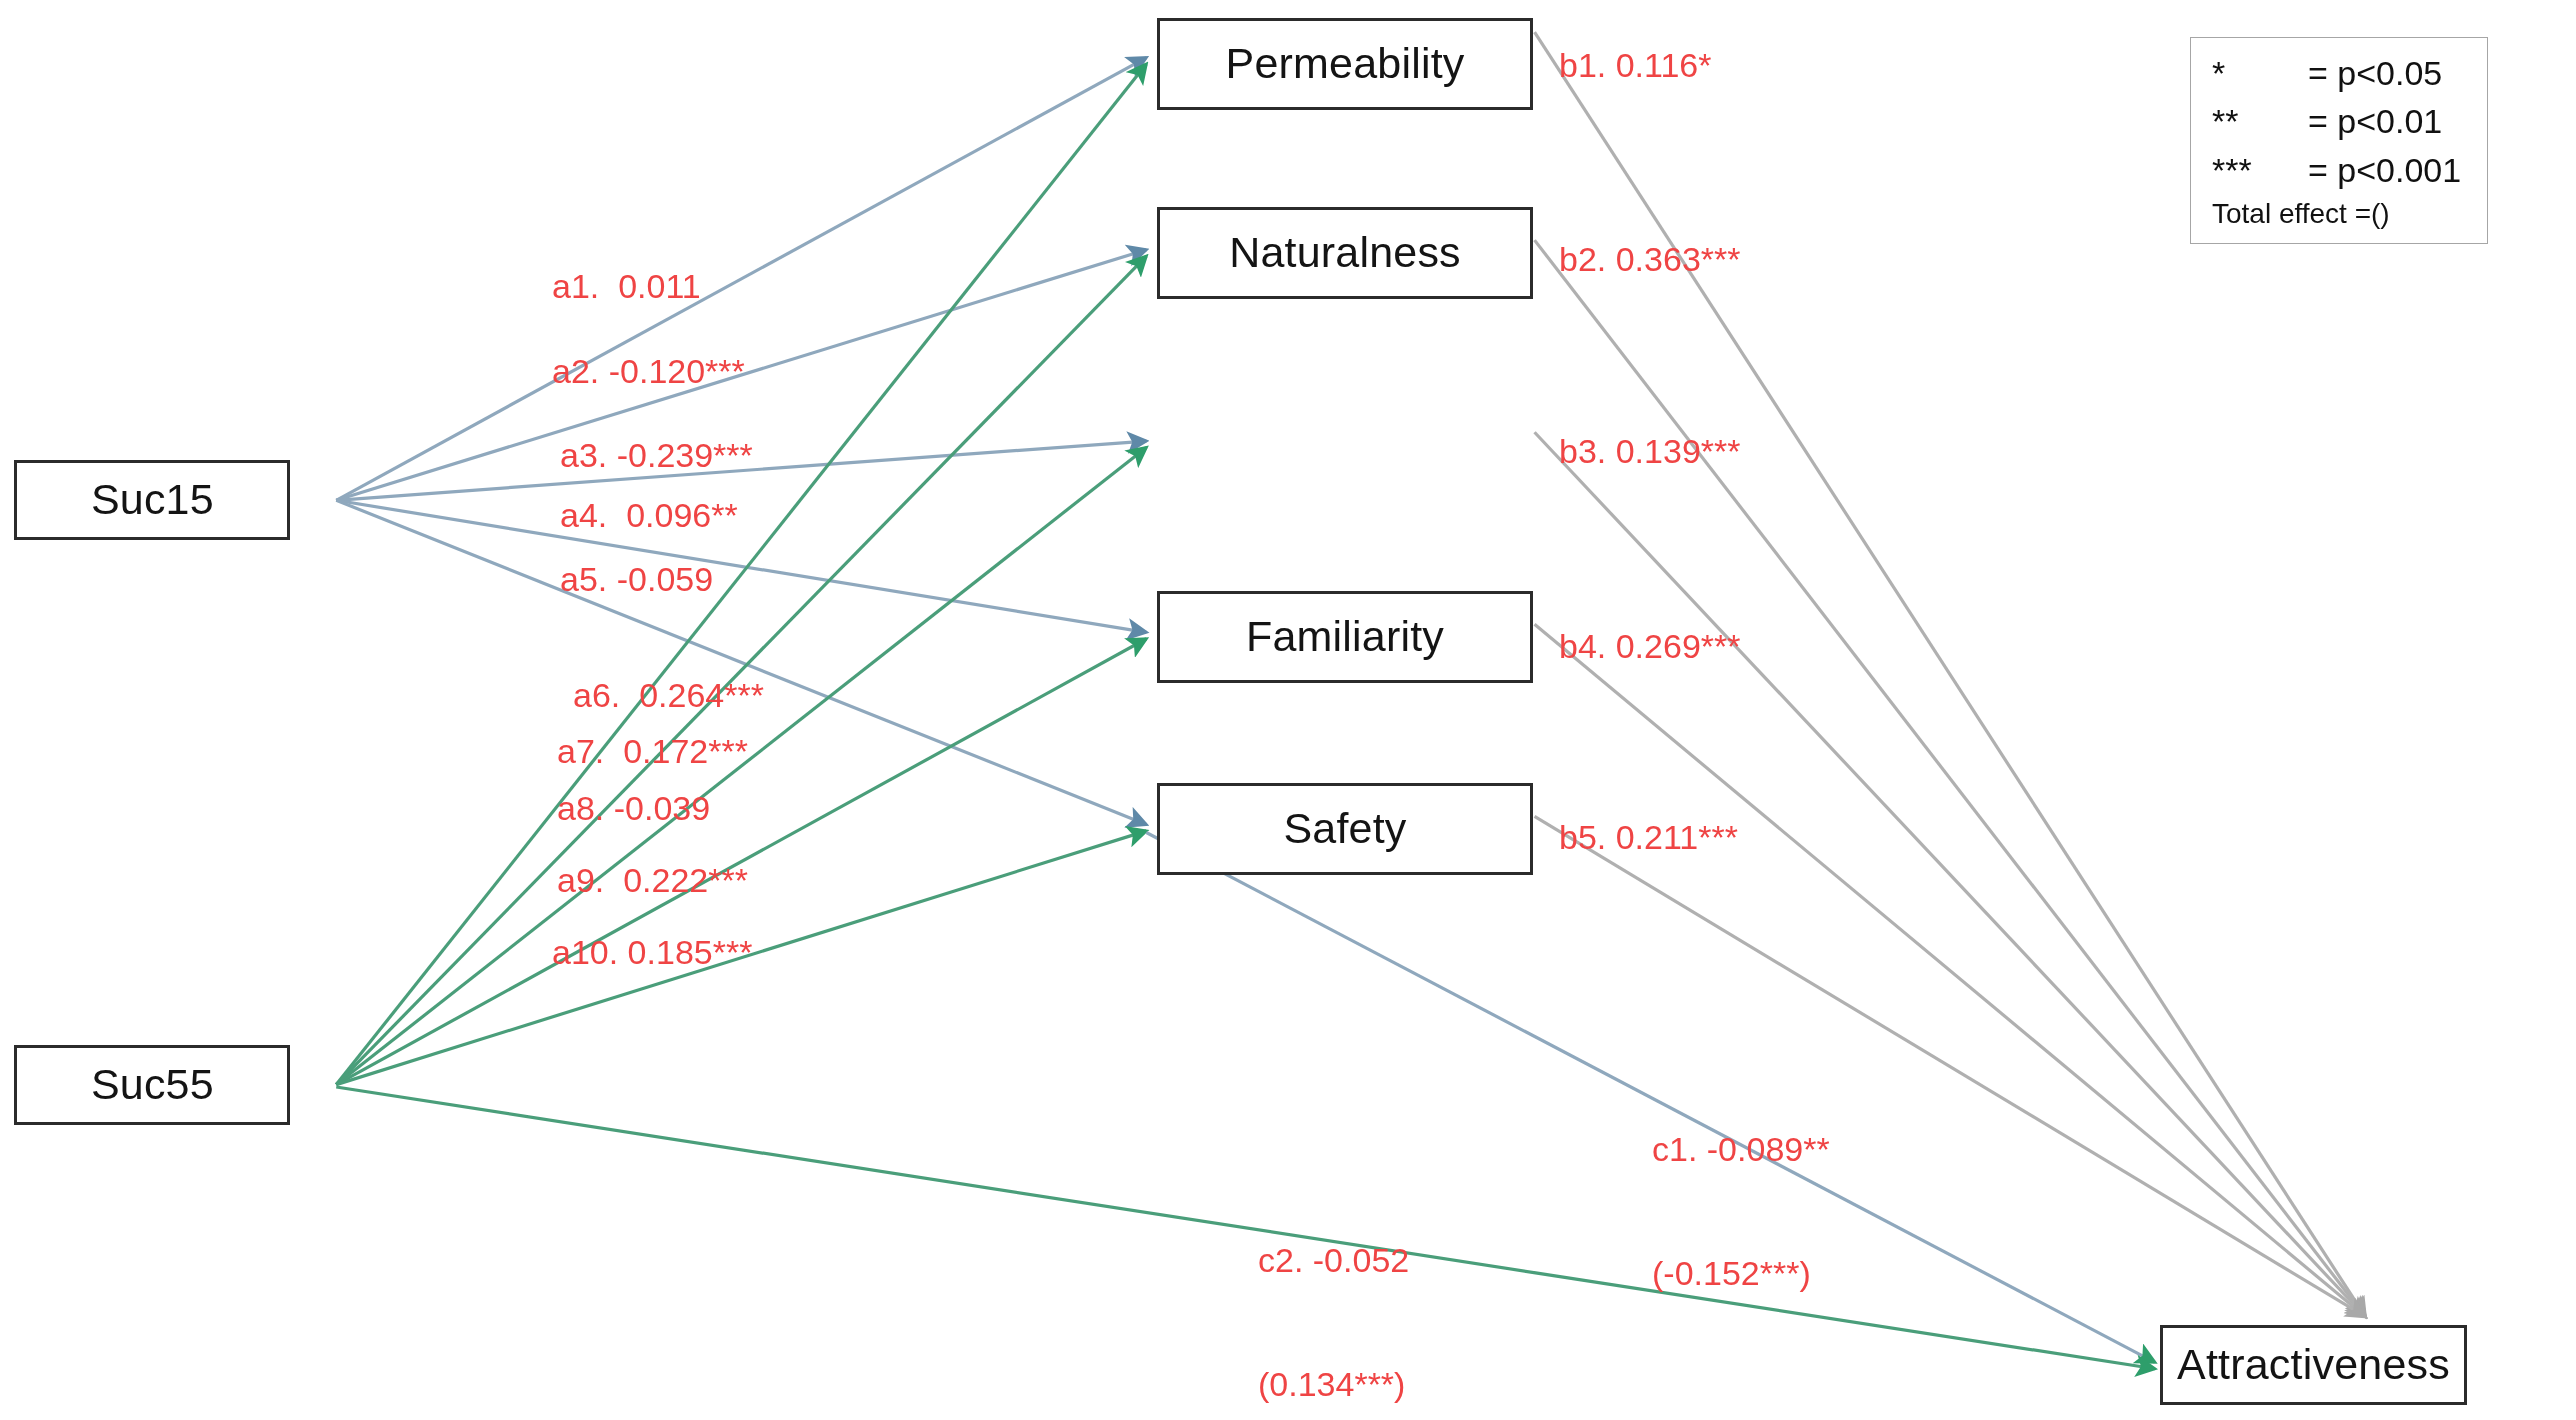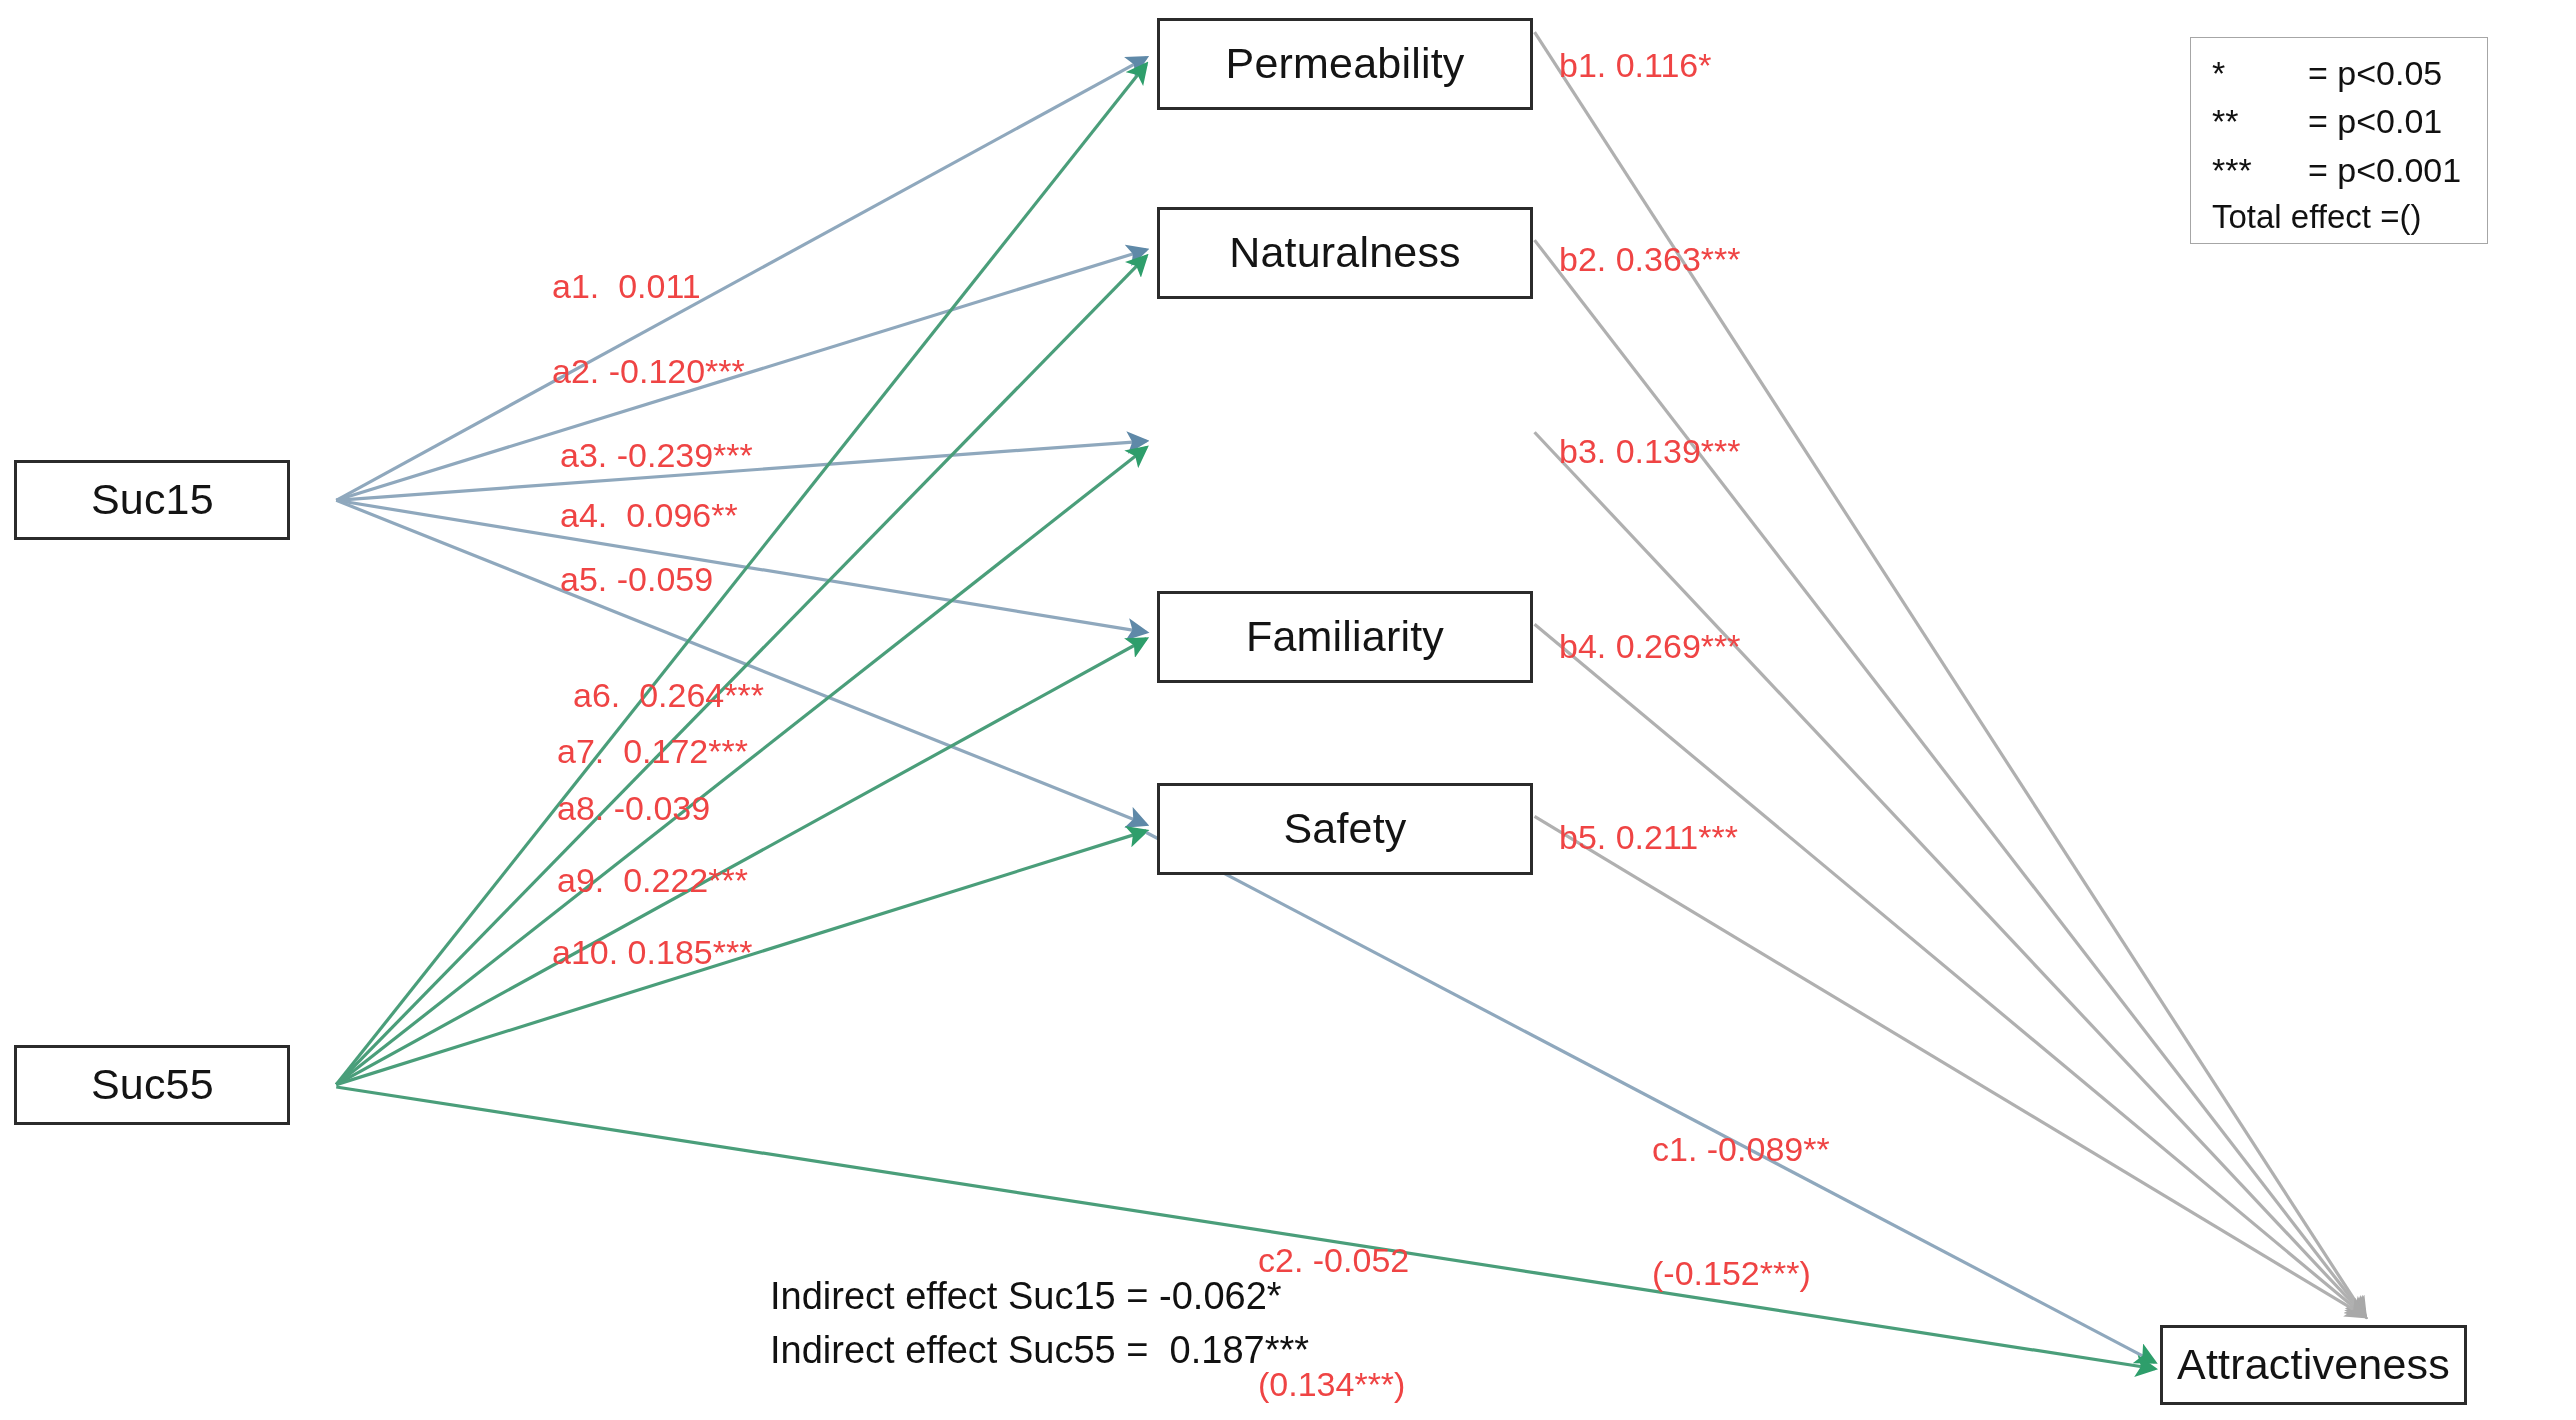--- a/index.html
+++ b/index.html
@@ -82,7 +82,7 @@
   }
   #legend .stars{ display:inline-block; width:96px; }
   #legend .total{
-    font-size:33px;
+    font-size:28px;
     line-height:1.42;
     color:#111111;
     white-space:pre;

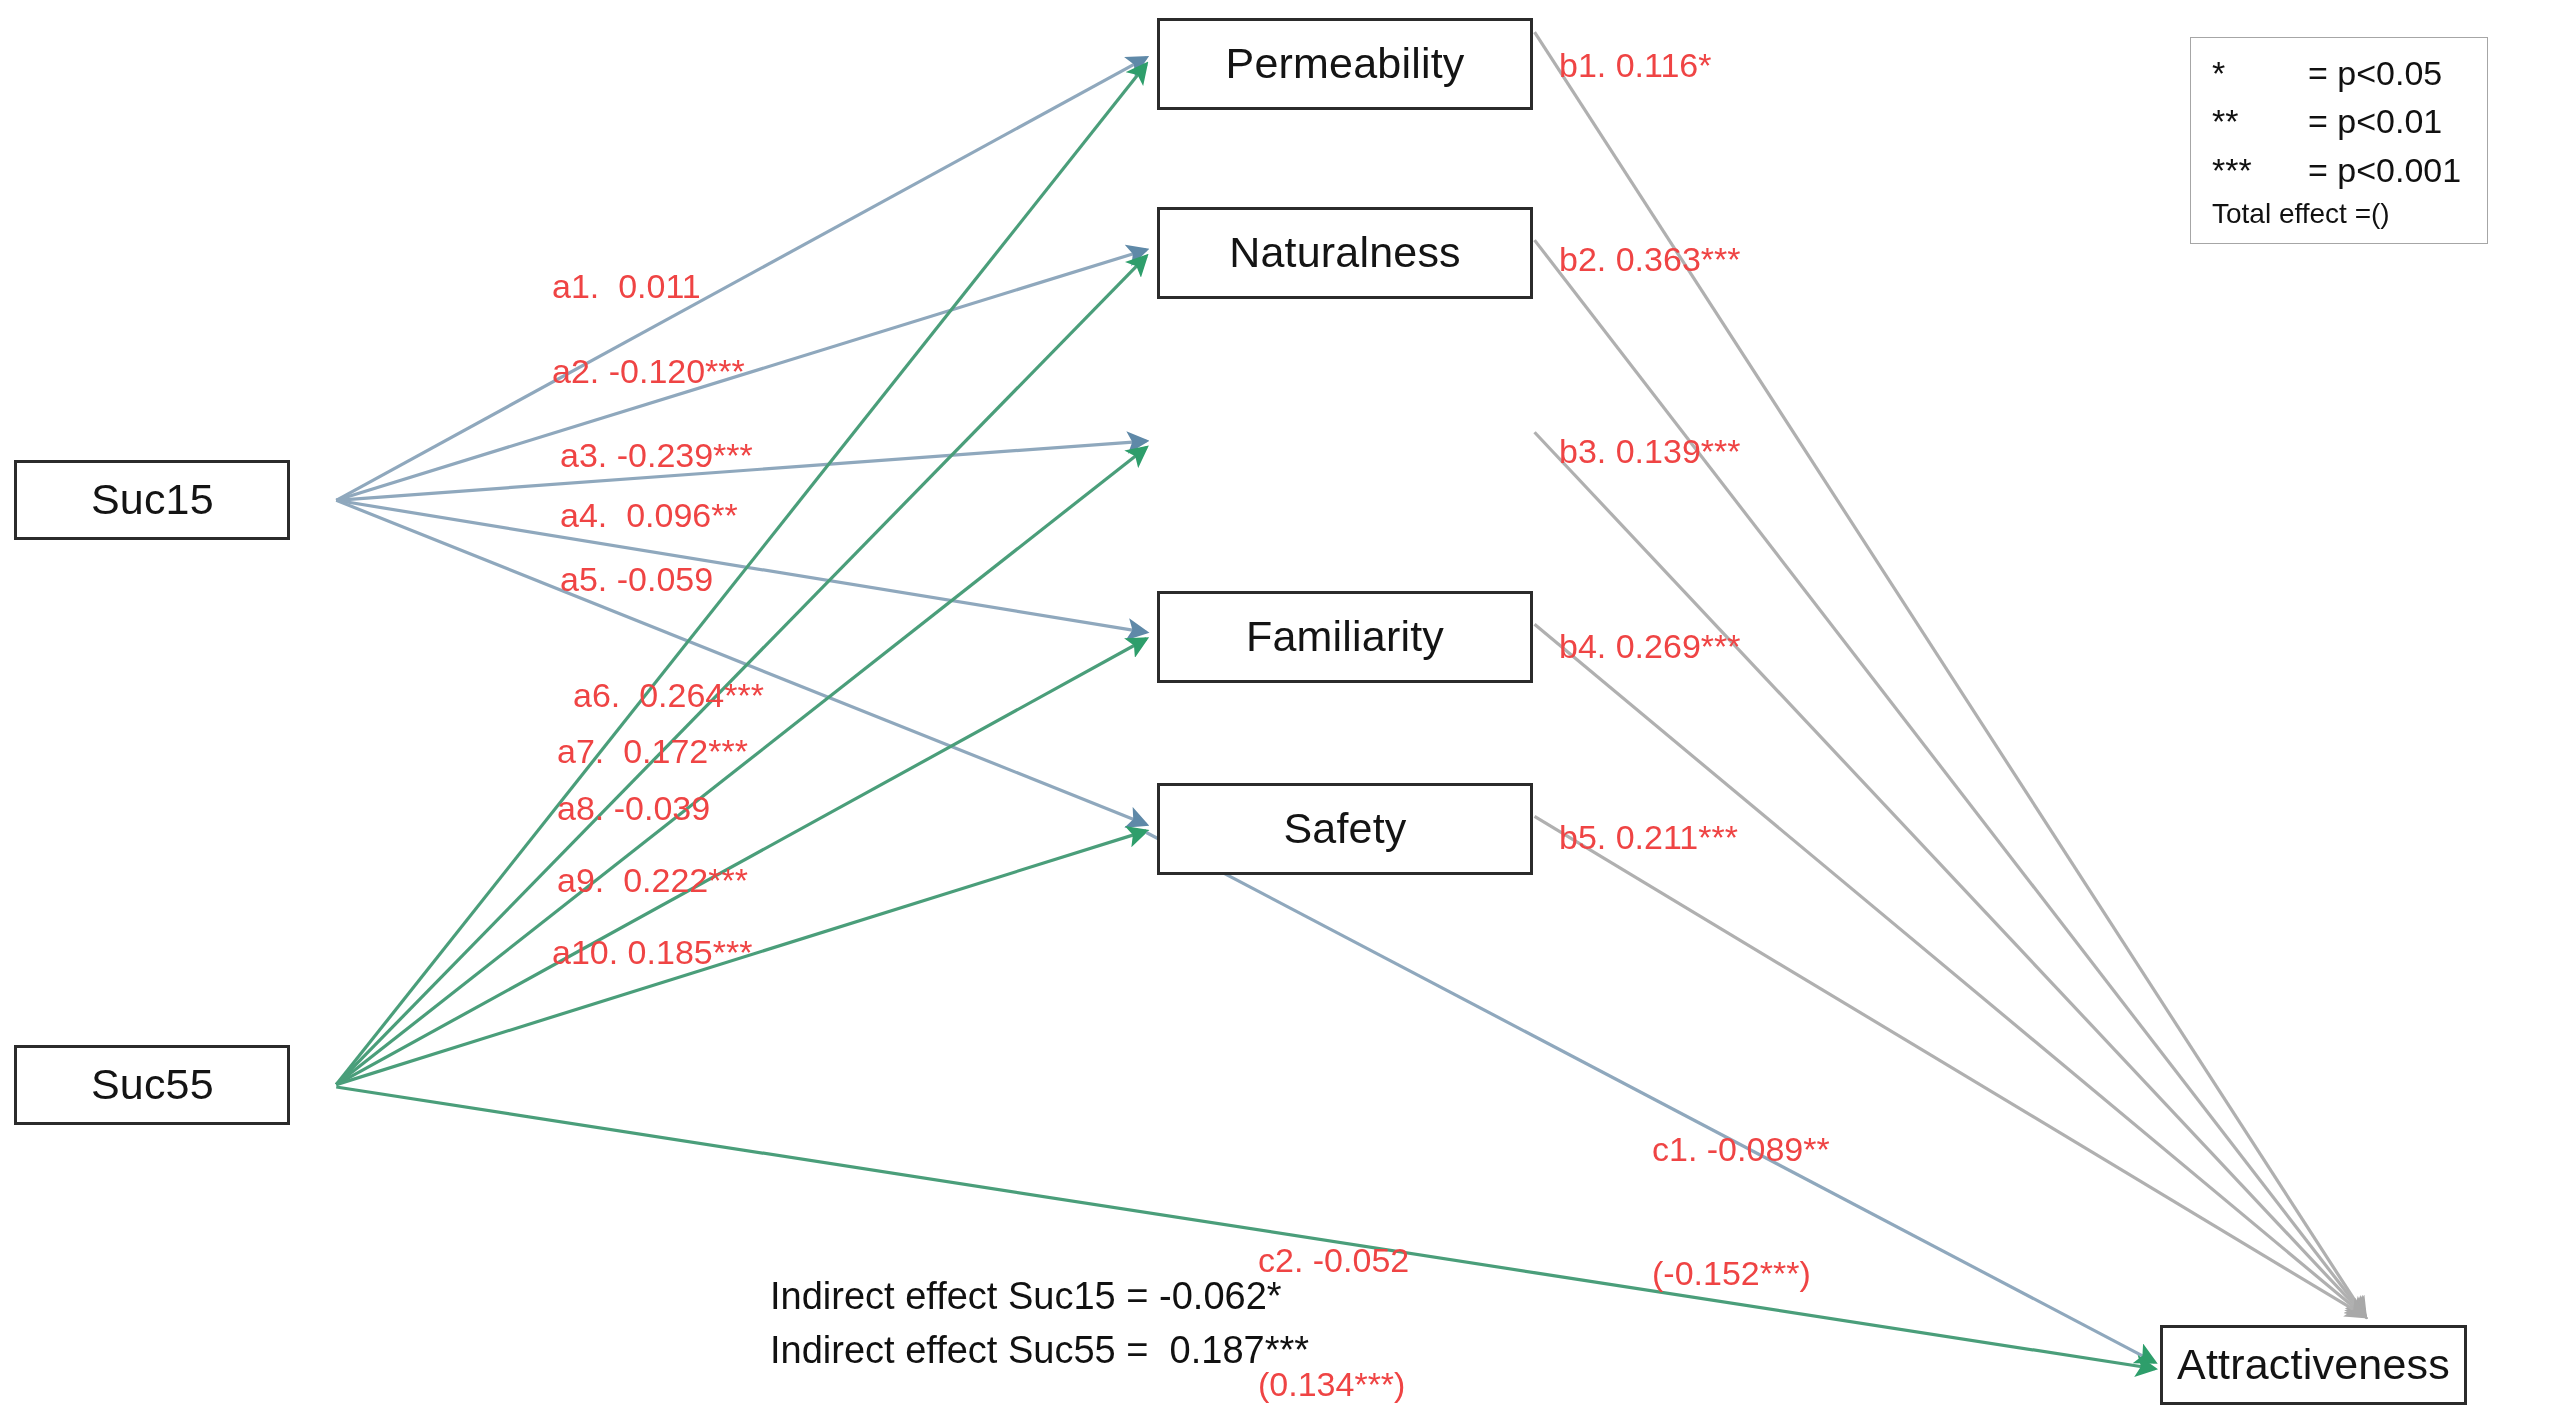--- a/index.html
+++ b/index.html
@@ -205,10 +205,6 @@
     <div>(0.134***)</div>
   </div>
 
-  <div id="indirect">
-    <div>Indirect effect Suc15 = -0.062*</div>
-    <div>Indirect effect Suc55 =  0.187***</div>
-  </div>
 
   <div id="legend">
     <div class="lrow">

